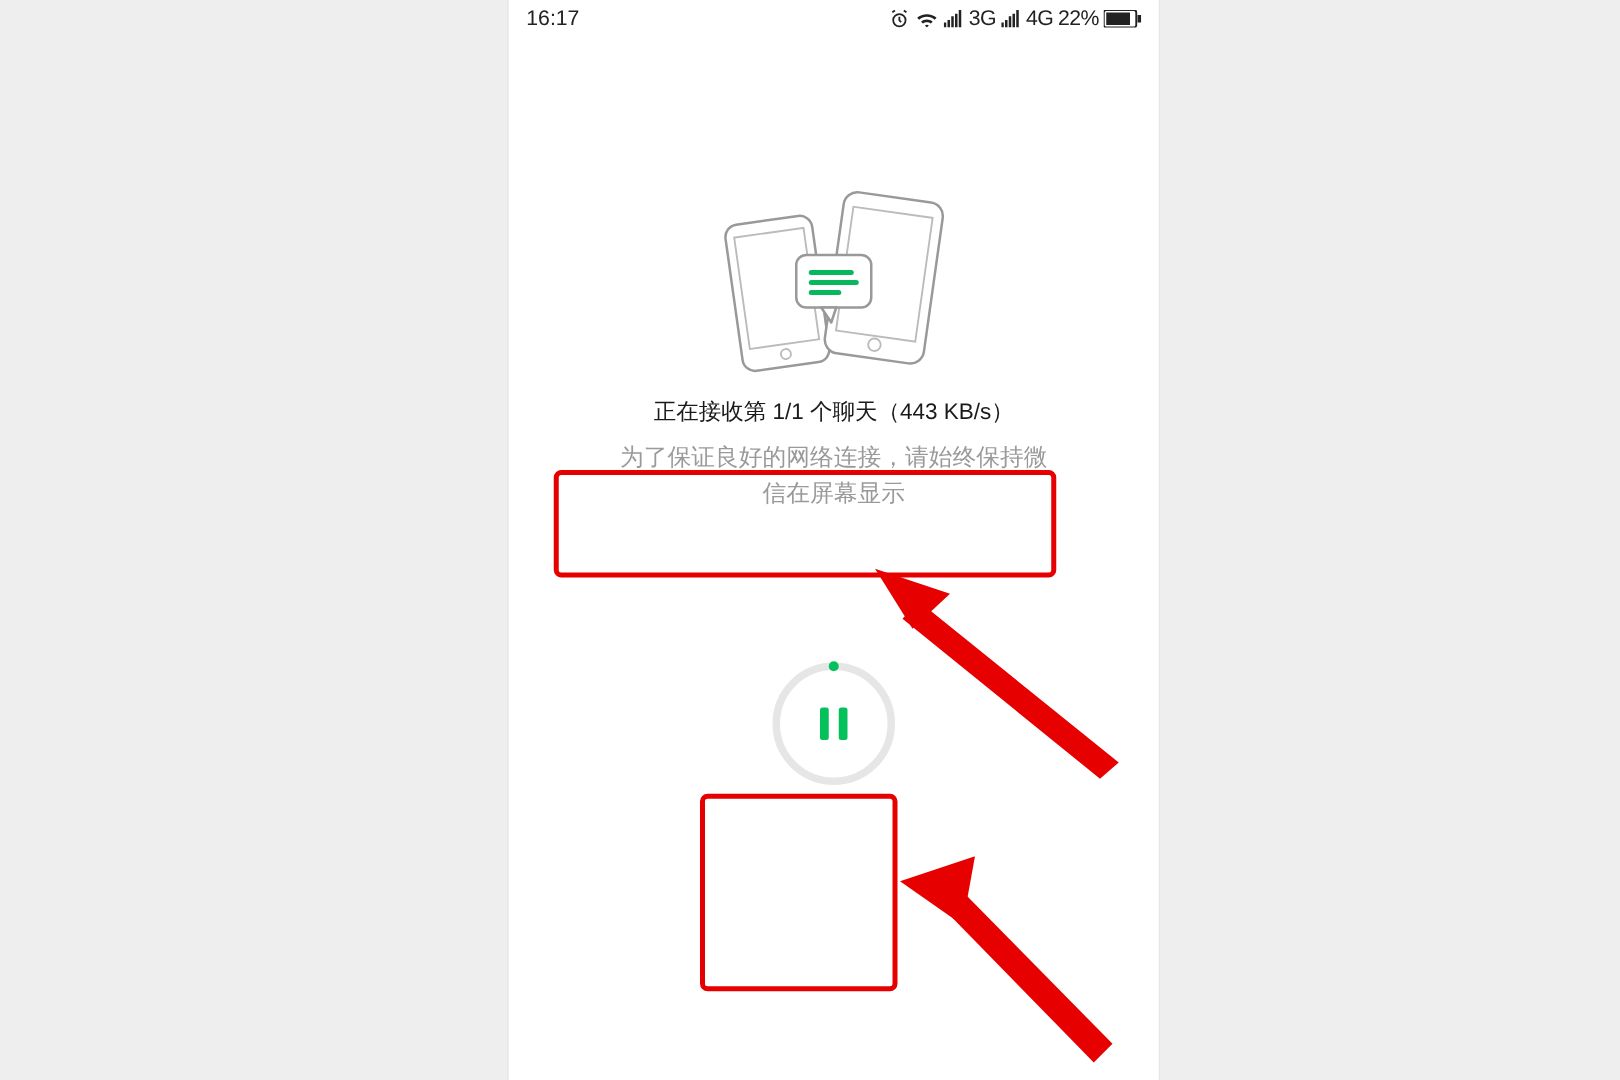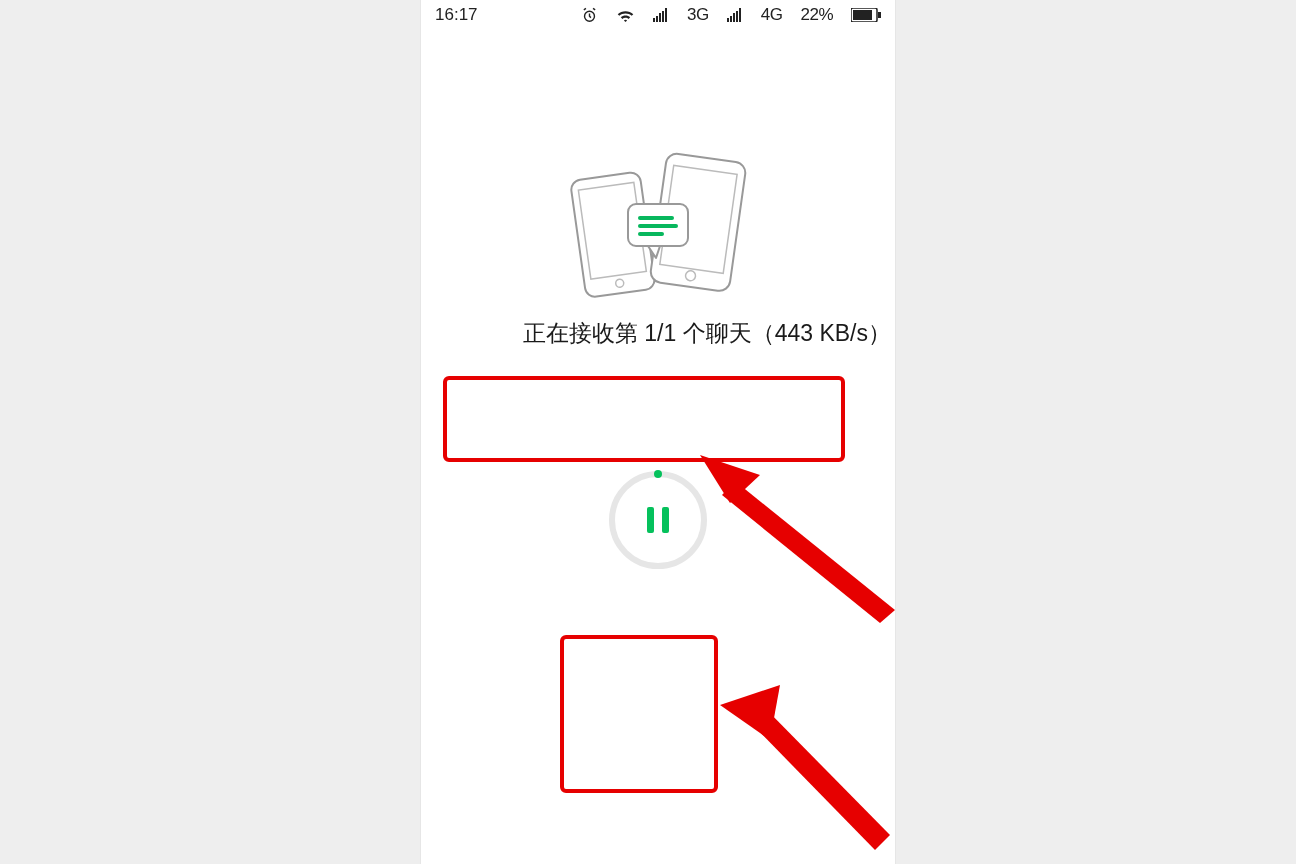--- a/index.html
+++ b/index.html
@@ -15,11 +15,10 @@
     position: absolute;
     left: 407px;
     top: 0;
-    width: 474px;
+    width: 520px;
     height: 864px;
     background: #ffffff;
     box-shadow: 0 0 0 1px rgba(0,0,0,0.03);
-    margin-left: 14px;
   }
   
   .status-bar {

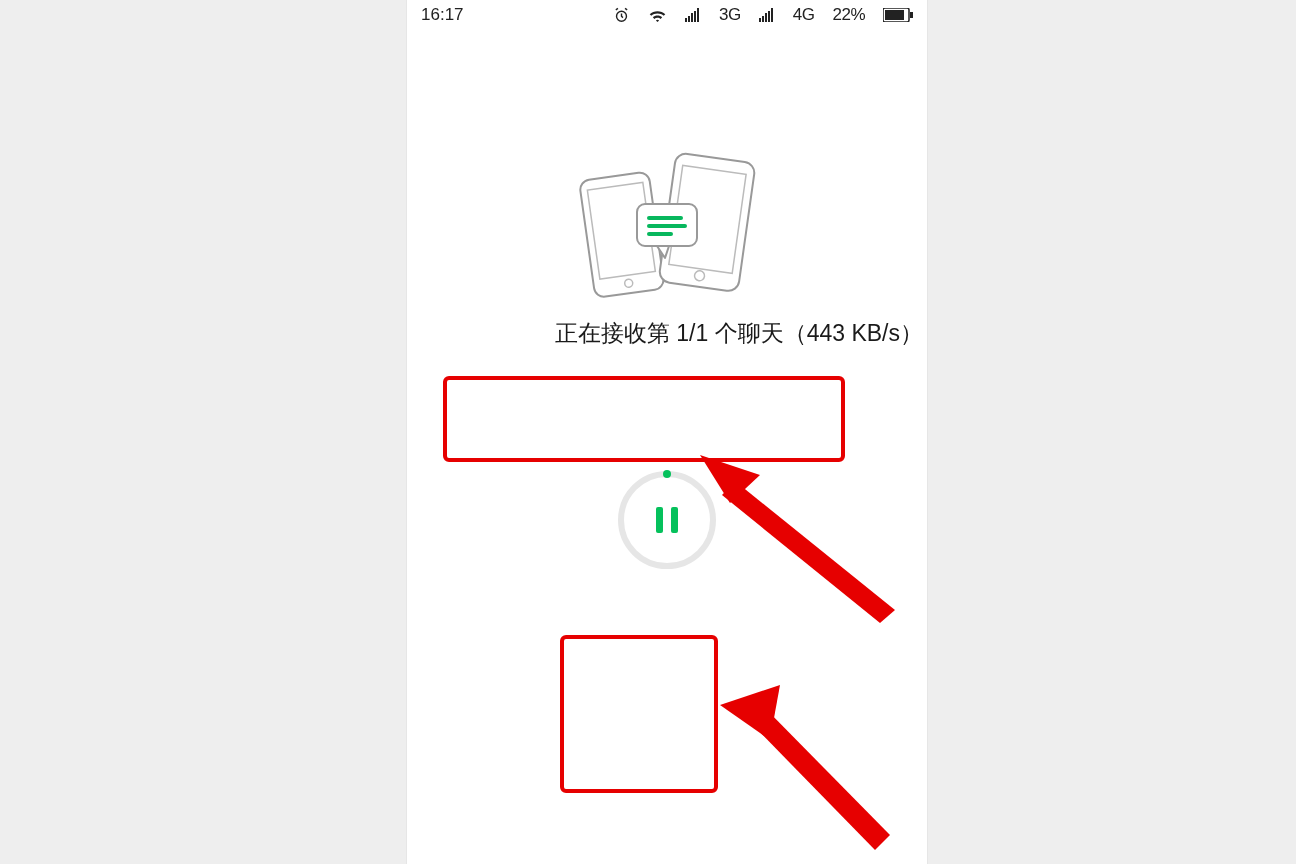--- a/index.html
+++ b/index.html
@@ -33,7 +33,7 @@
   .status-right {
     display: flex;
     align-items: center;
-    gap: 18px;
+    gap: 4px;
     font-size: 17px;
   }
   .status-right .txt { font-size: 17px; letter-spacing: -0.5px;}

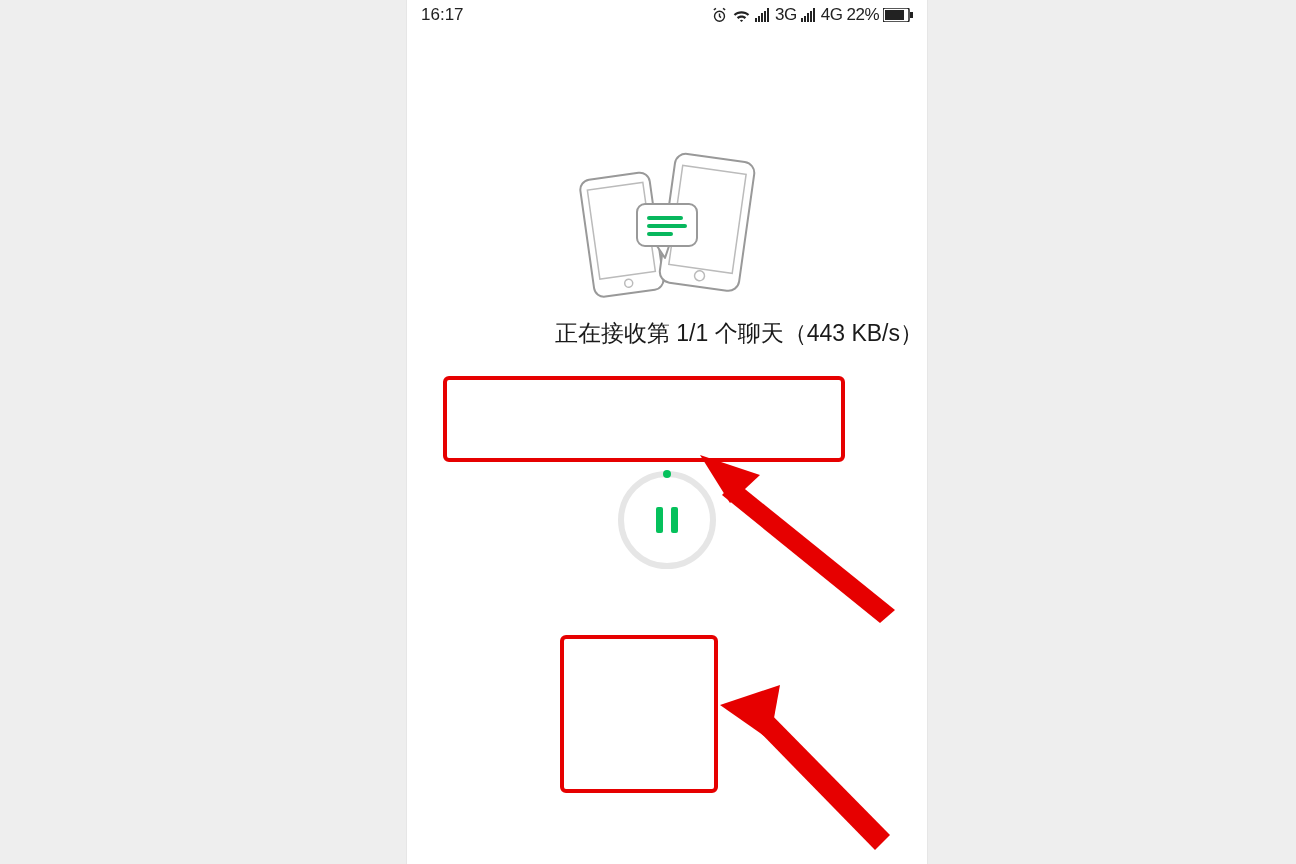--- a/index.html
+++ b/index.html
@@ -67,8 +67,8 @@
   }
   .status-text {
     margin-top: 16px;
-    text-align: right;
-    font-size: 23px;
+    text-align: center;
+    font-size: 18px;
     color: #1a1a1a;
     line-height: 1.5;
     padding: 0 4px;

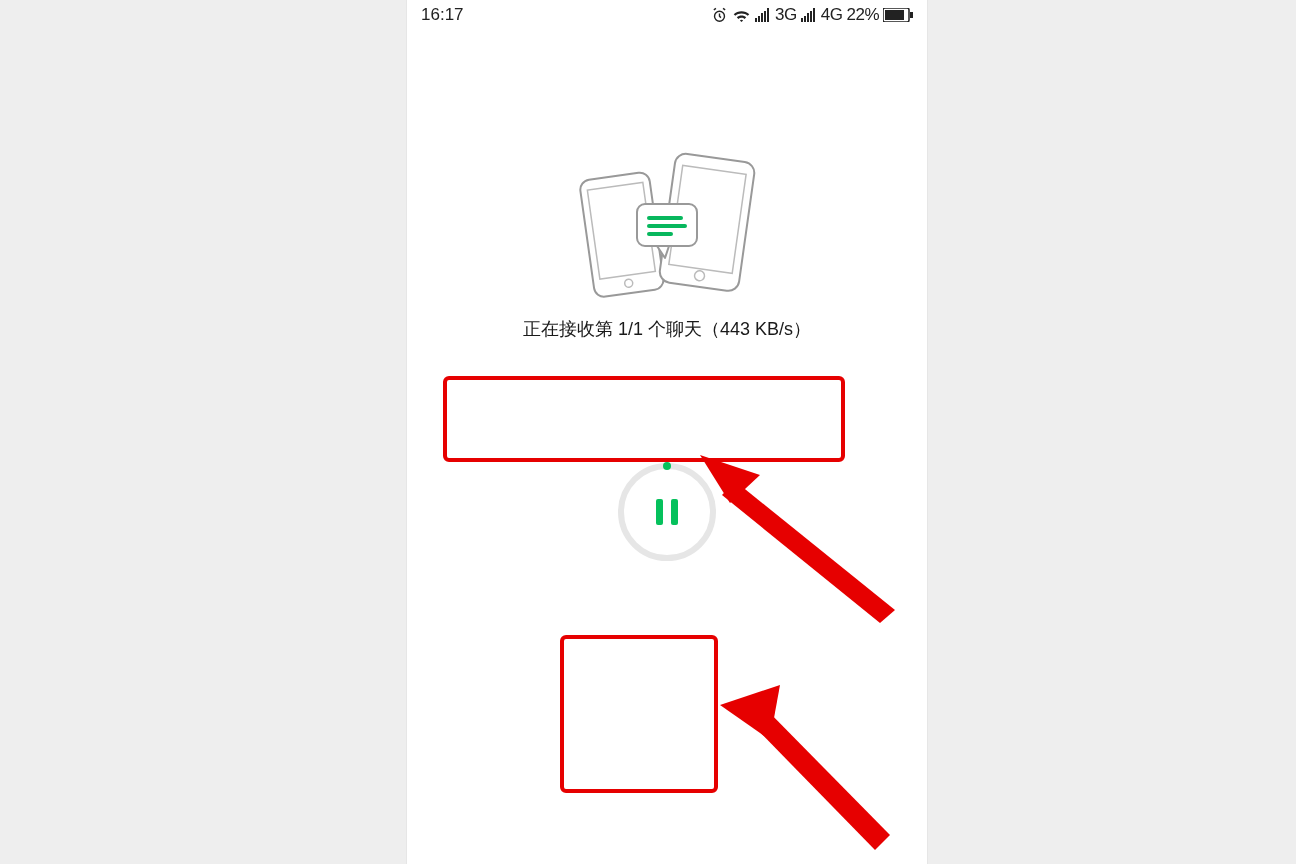--- a/index.html
+++ b/index.html
@@ -197,6 +197,10 @@
 
   <div class="status-text">正在接收第 1/1 个聊天（443 KB/s）</div>
 
+  <div class="hint-text">
+    <span>为了保证良好的网络连接，请始终保持微</span><br>
+    <span>信在屏幕显示</span>
+  </div>
 
   <div class="pause-wrap">
     <div class="pause-btn">

